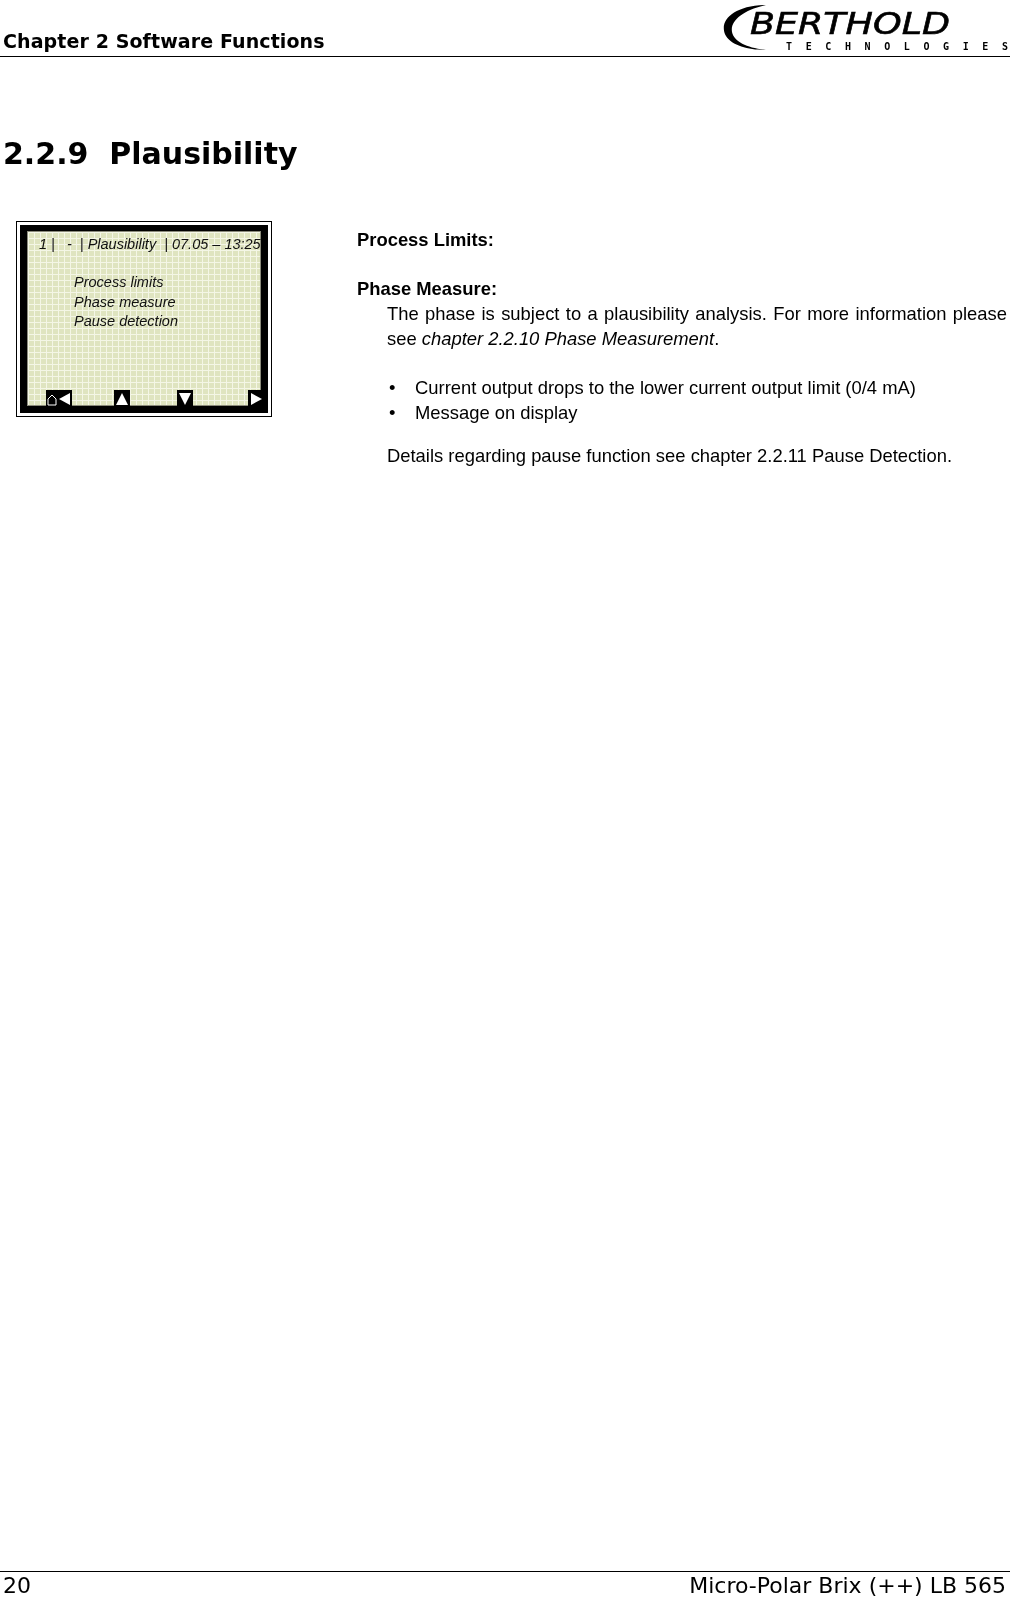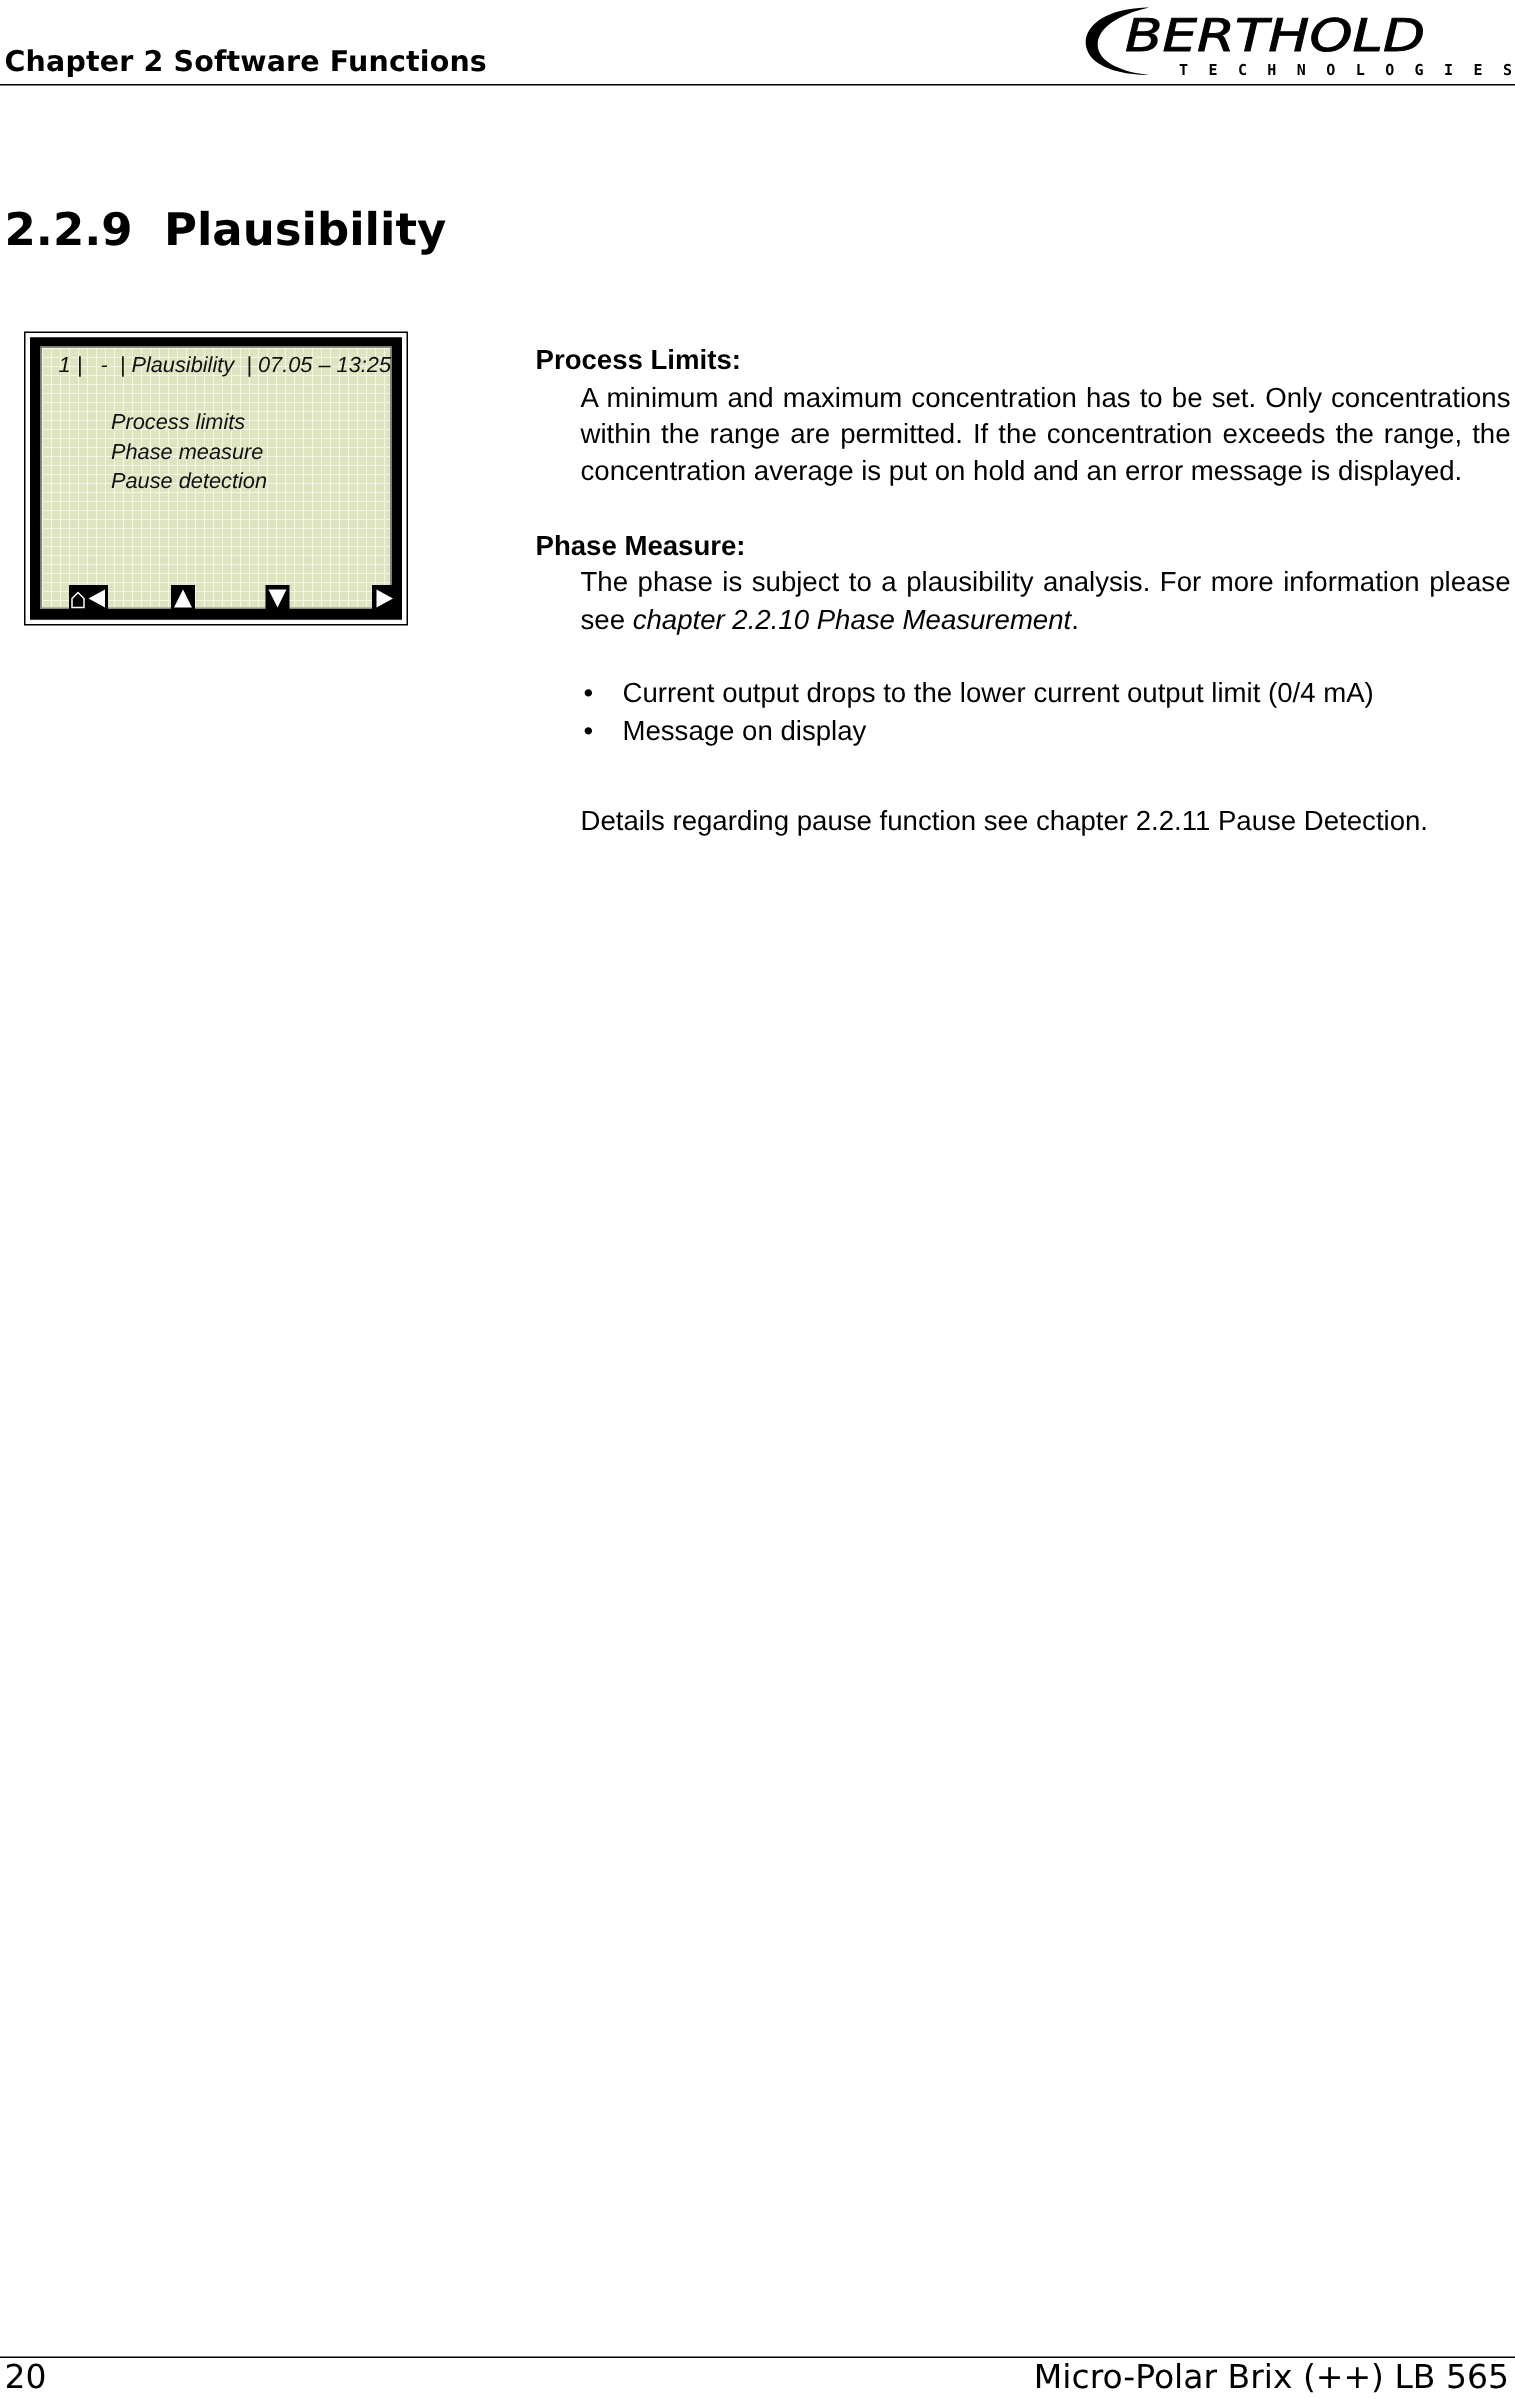--- a/index.html
+++ b/index.html
@@ -136,7 +136,6 @@
 <div class="text-col">
   <div class="block">
     <div class="block-heading">Process Limits:</div>
-    <div class="block-body">A minimum and maximum concentration has to be set. Only concentrations within the range are permitted. If the concentration exceeds the range, the concentration aver­age is put on hold and an error message is displayed.</div>
   </div>
 
   <div class="block">

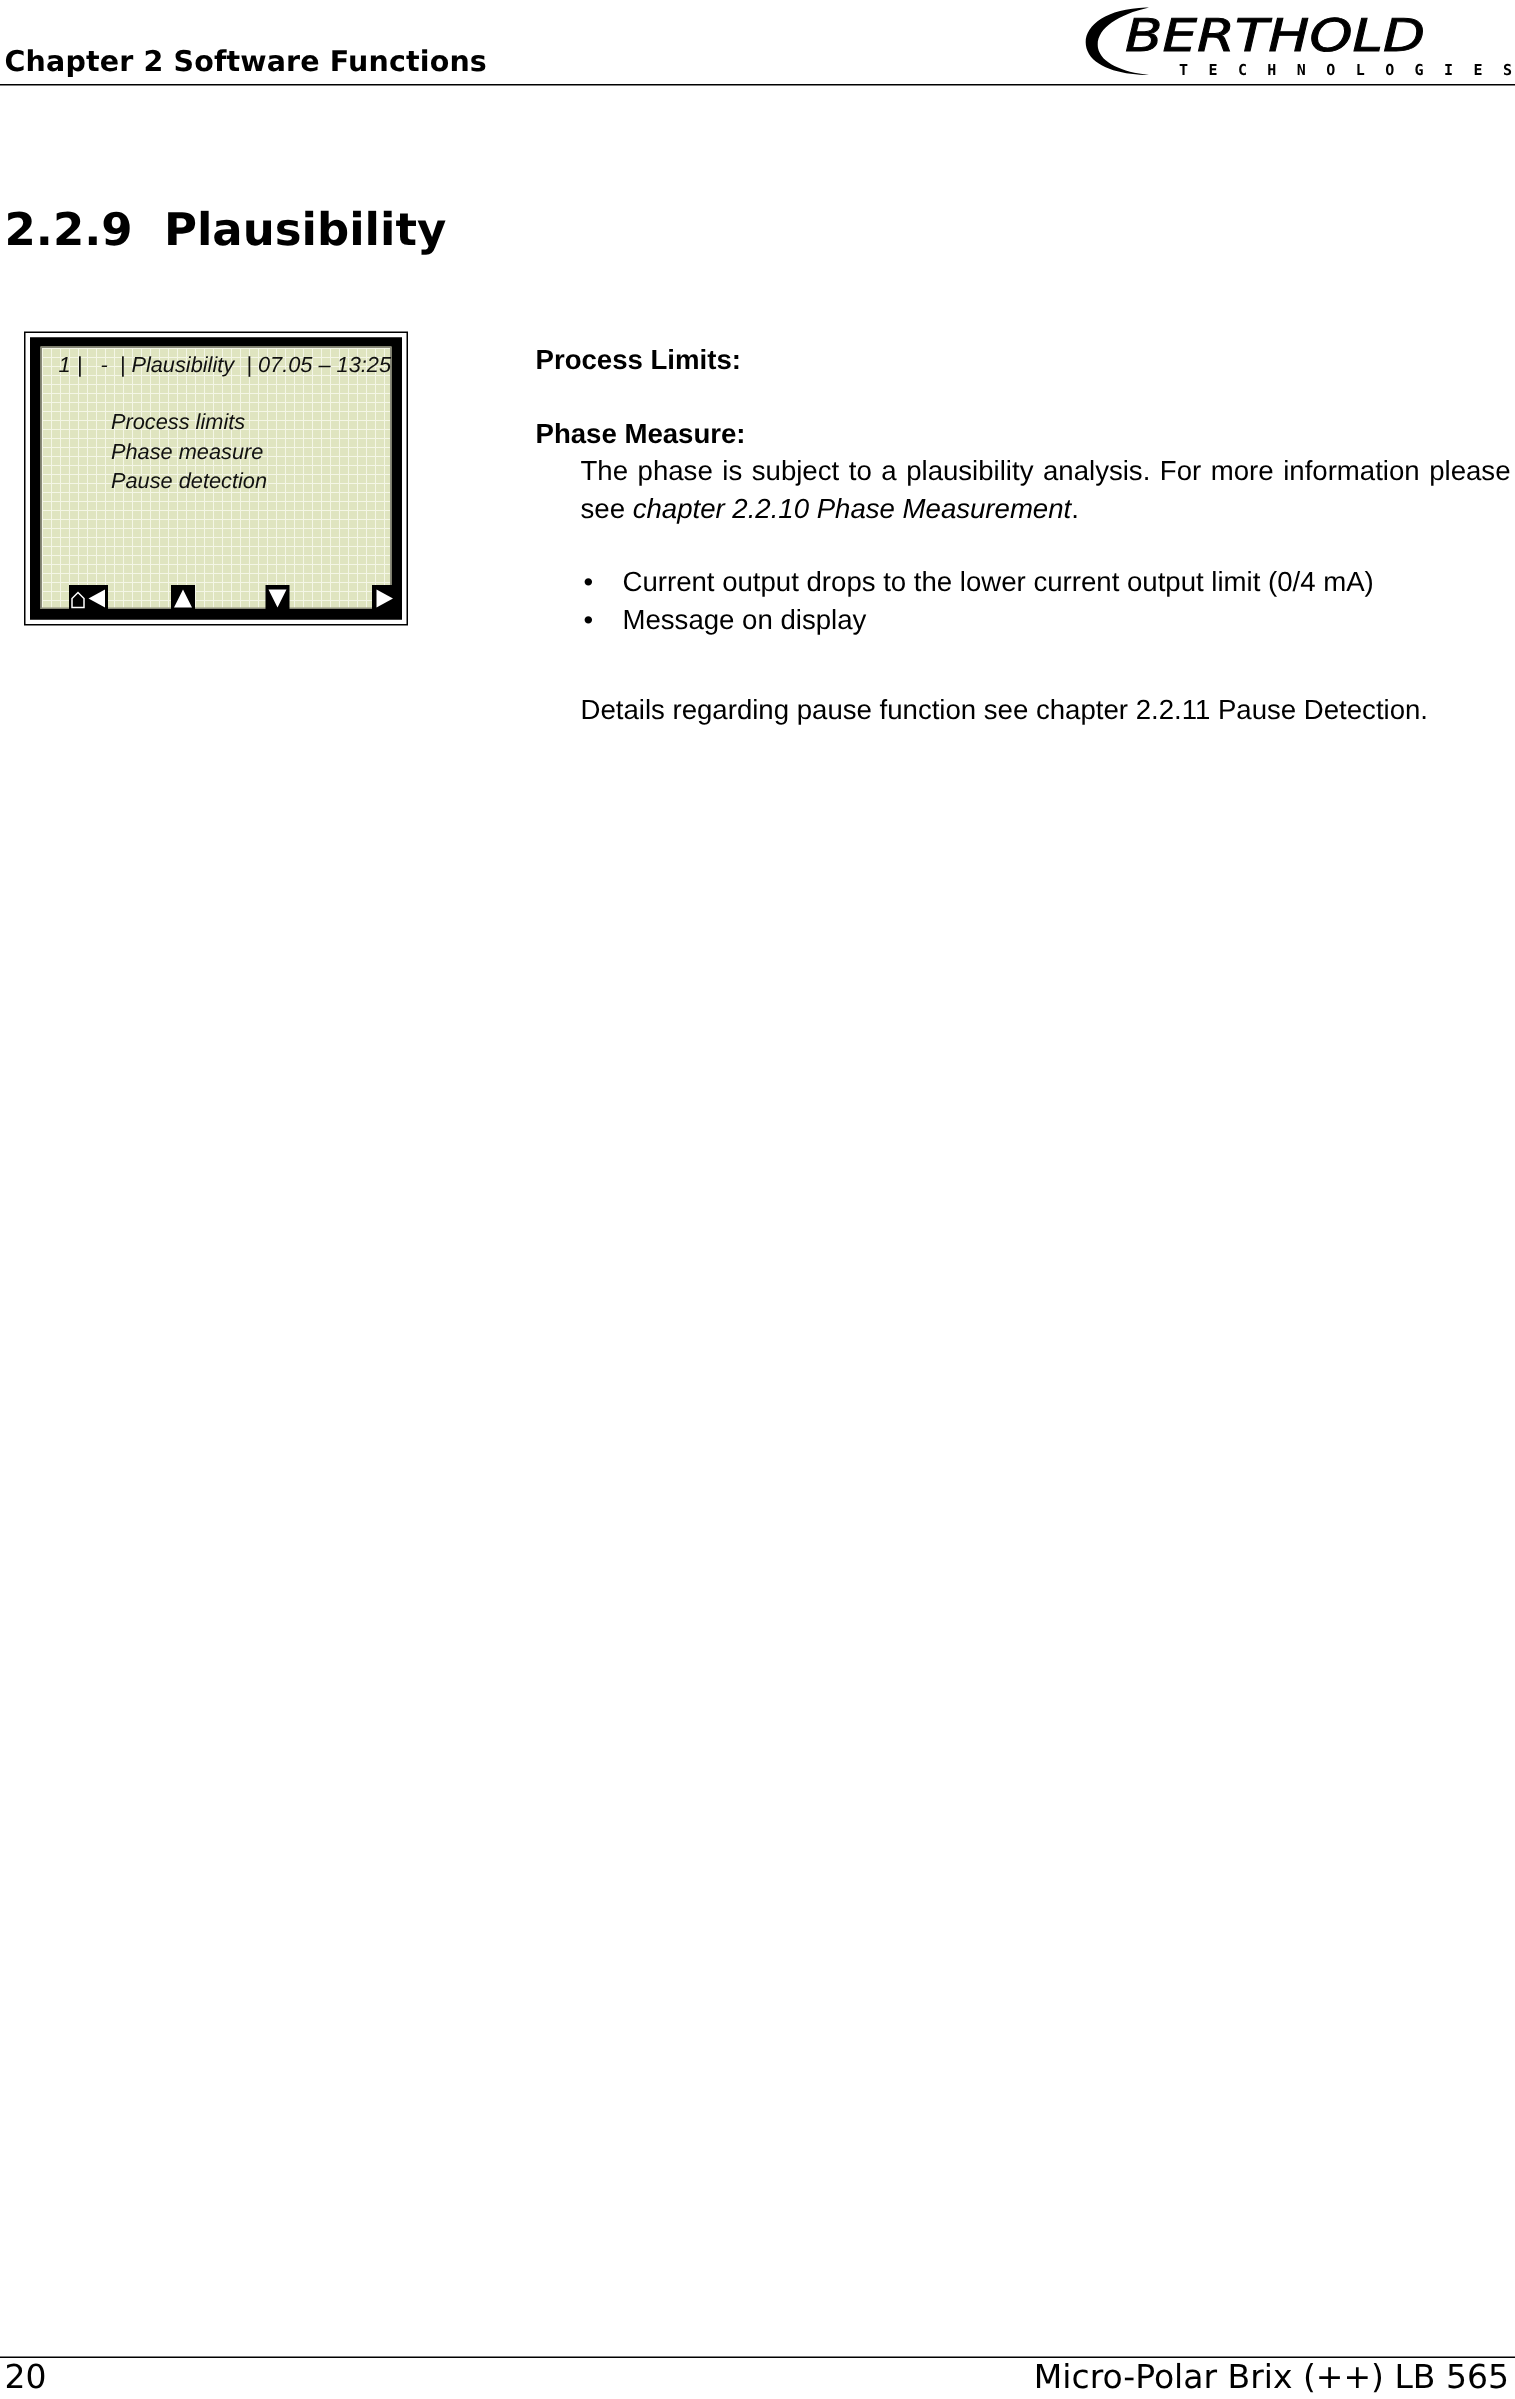--- a/index.html
+++ b/index.html
@@ -70,7 +70,7 @@
     ul.bullets li::before {
       content: "\2022"; position: absolute; left: 2px; top: 0;
     }
-    .details { margin-left: 30px; margin-top: 35px; text-align: justify; }
+    .details { margin-left: 30px; margin-top: 18px; text-align: justify; }
 
     .footer-rule { position: absolute; left: 0; top: 1571px; width: 1010px; height: 1px; background: #000; }
     .page-number {

